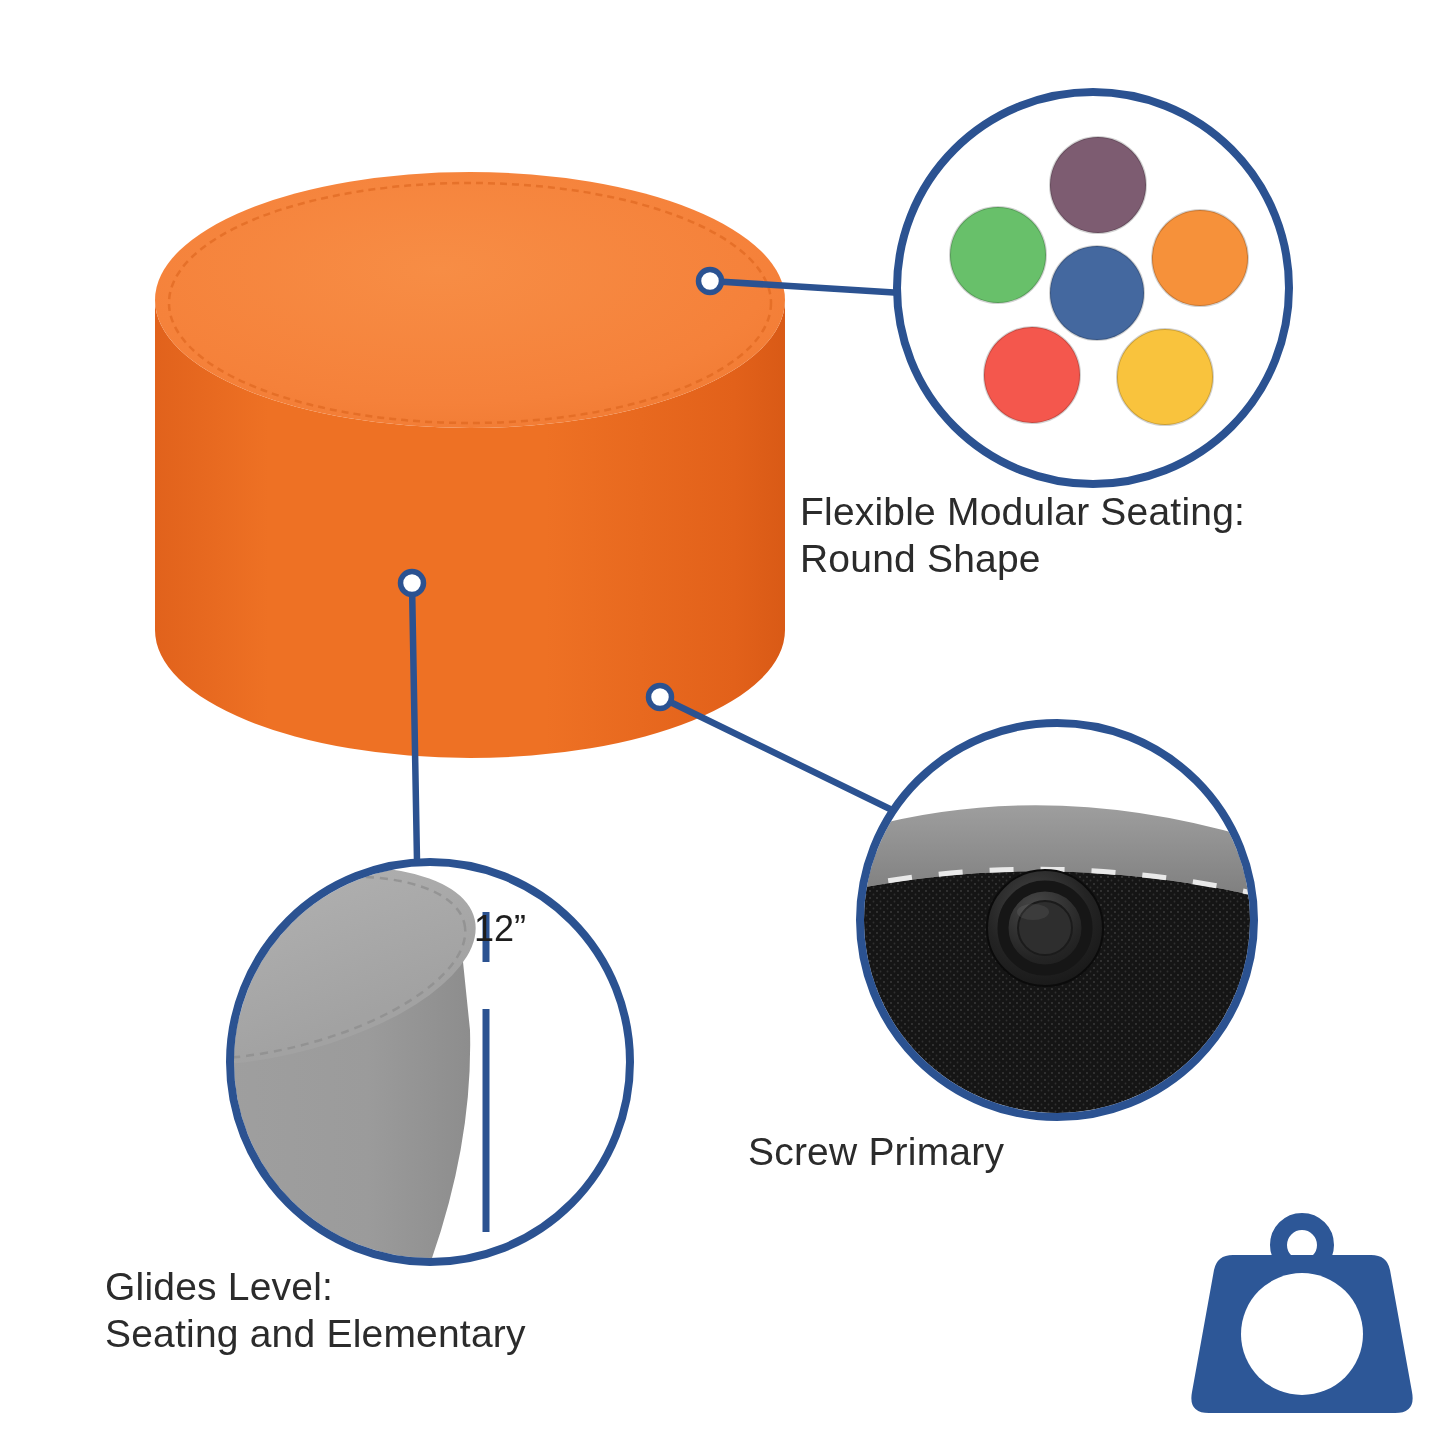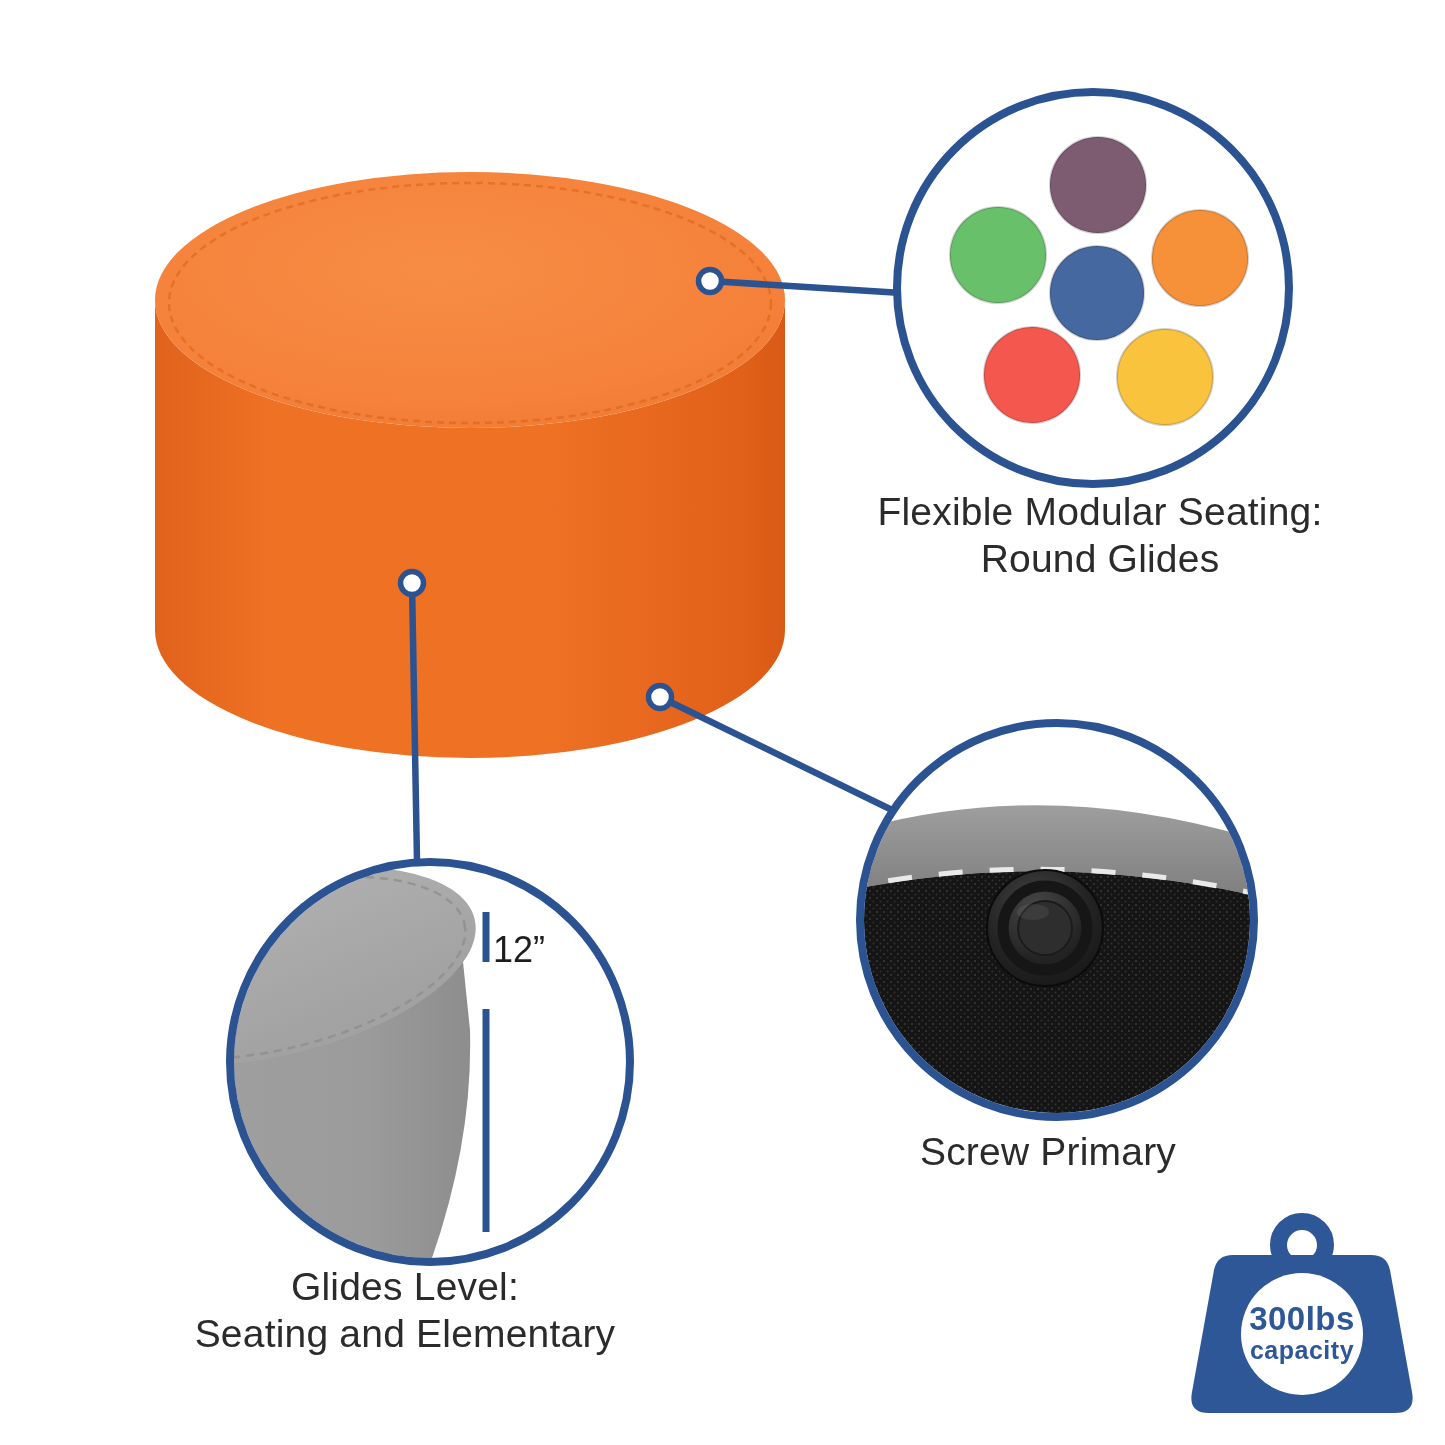--- a/index.html
+++ b/index.html
@@ -9,7 +9,7 @@
   }
   #art{position:absolute;left:0;top:0;}
   .caption{
-    position:absolute;text-align:center;color:#2b2b2b;
+    position:absolute;color:#2b2b2b;
     font-size:39px;line-height:47px;font-weight:400;letter-spacing:.2px;
   }
   .caption div{white-space:nowrap;}

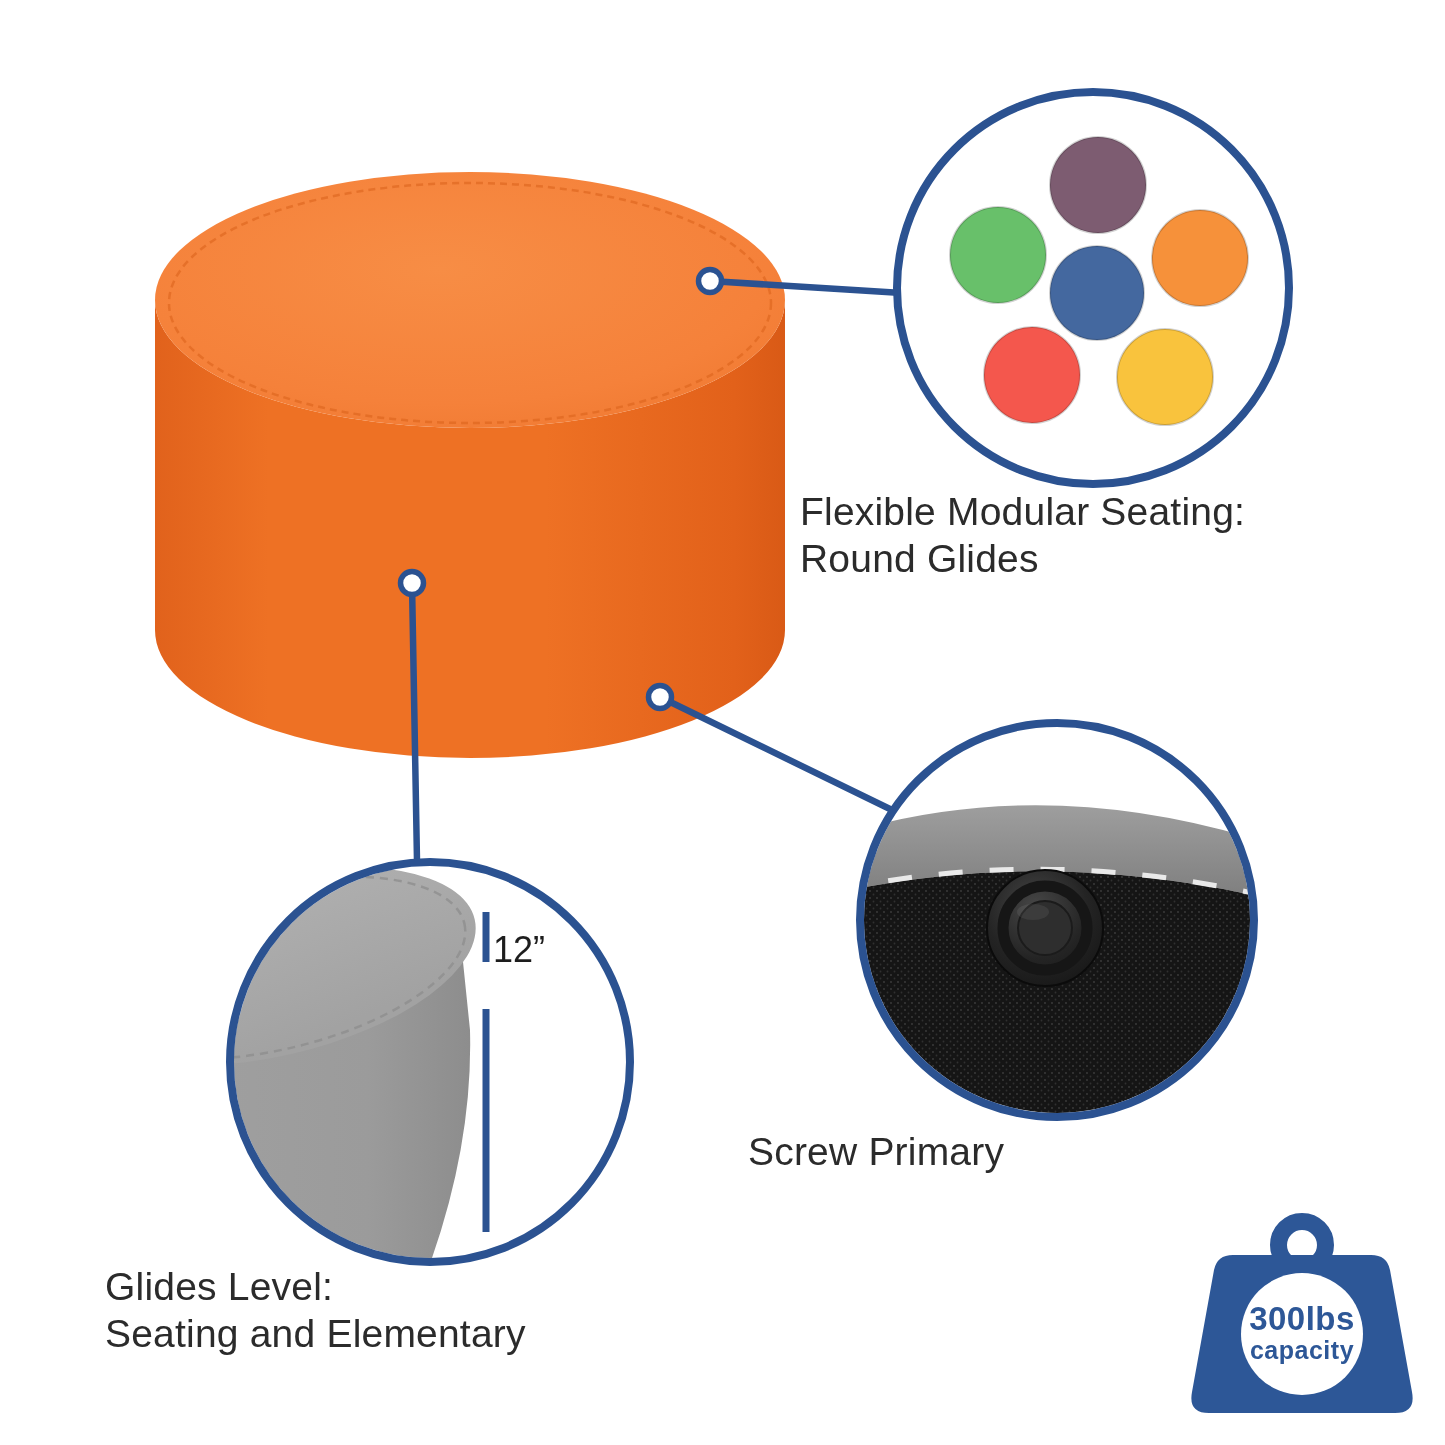--- a/index.html
+++ b/index.html
@@ -149,7 +149,7 @@
 
 <div class="caption" id="caption-modular">
   <div>Flexible Modular Seating:</div>
-  <div>Round Glides</div>
+  <div>Round Shape</div>
 </div>
 
 <div class="caption" id="caption-glides">

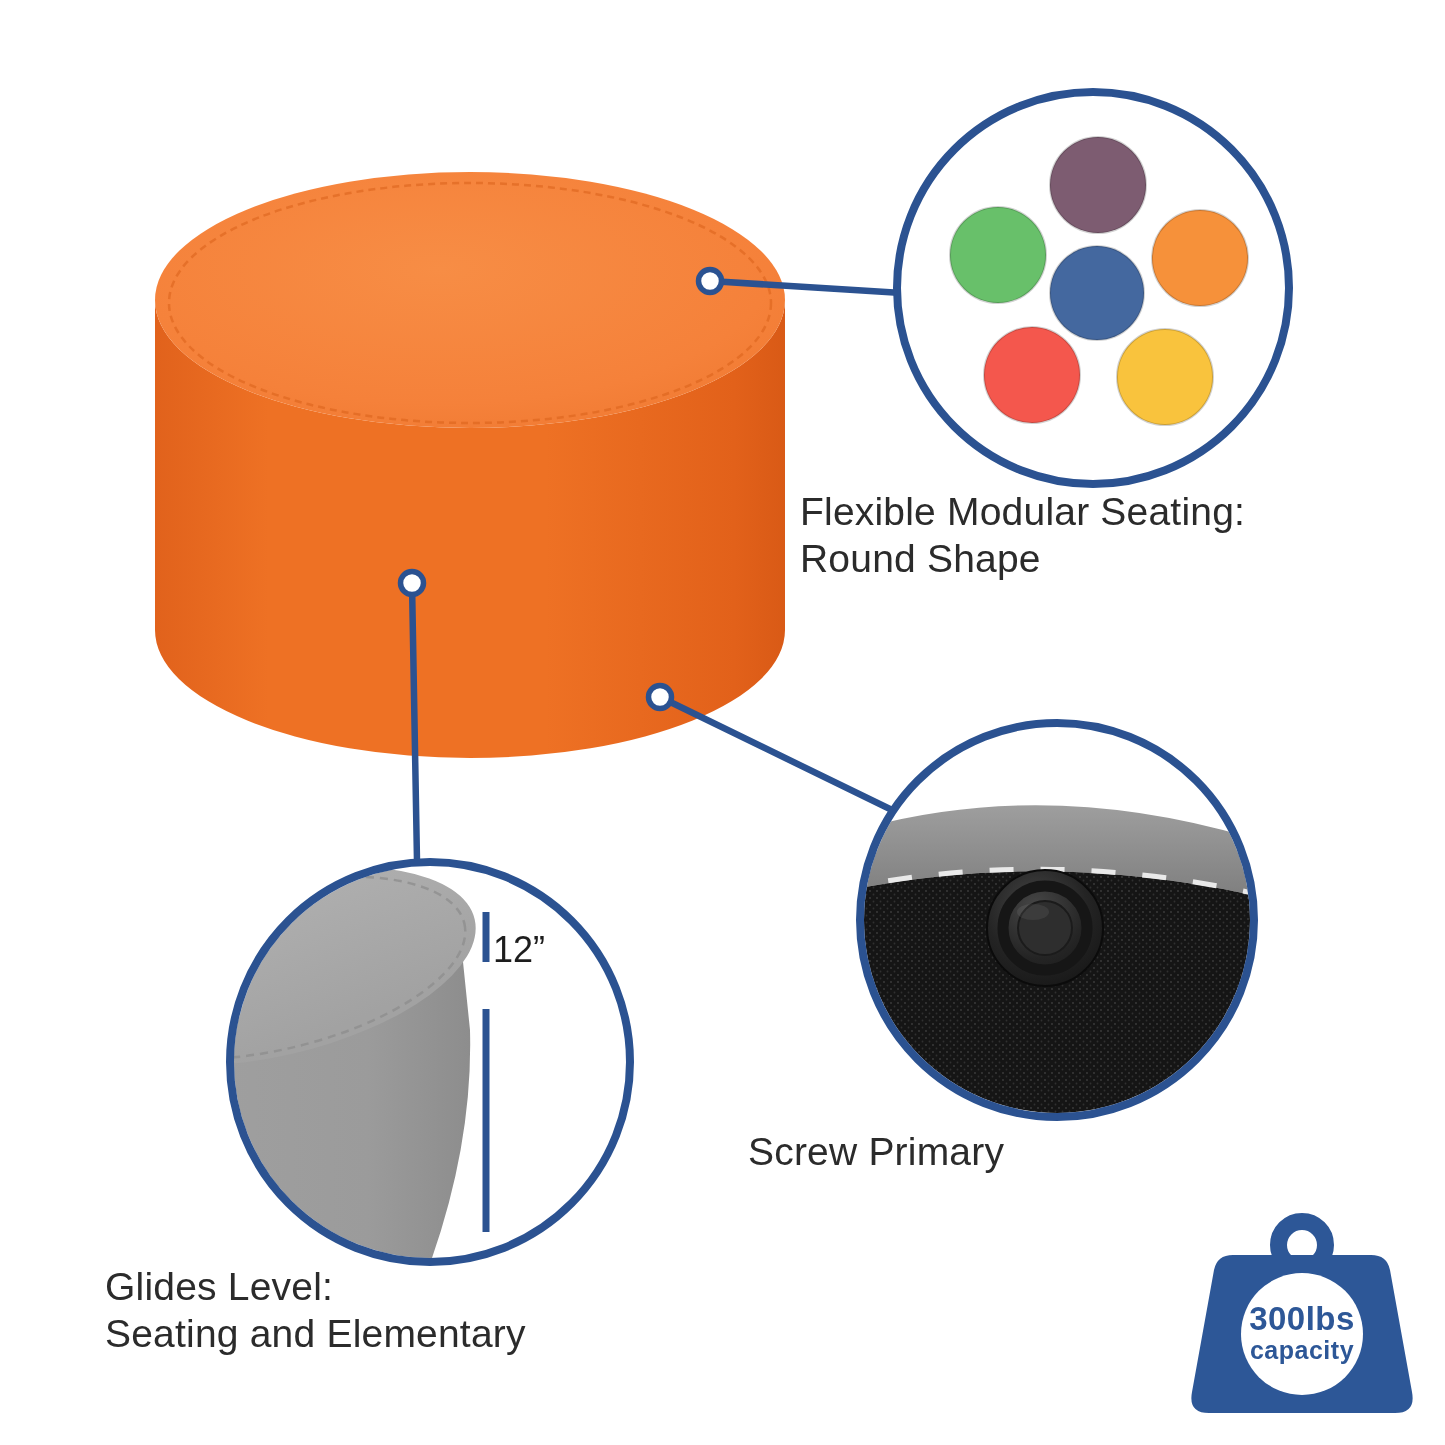--- a/index.html
+++ b/index.html
@@ -17,7 +17,7 @@
   #caption-glides{left:748px;top:1128px;width:600px;}
   #caption-grade{left:105px;top:1263px;width:600px;}
   #dim-label{
-    position:absolute;left:455px;top:929px;width:90px;text-align:right;
+    position:absolute;left:455px;top:908px;width:90px;text-align:center;
     font-size:36px;color:#1d1d1d;font-weight:400;
   }
   #capacity-label{

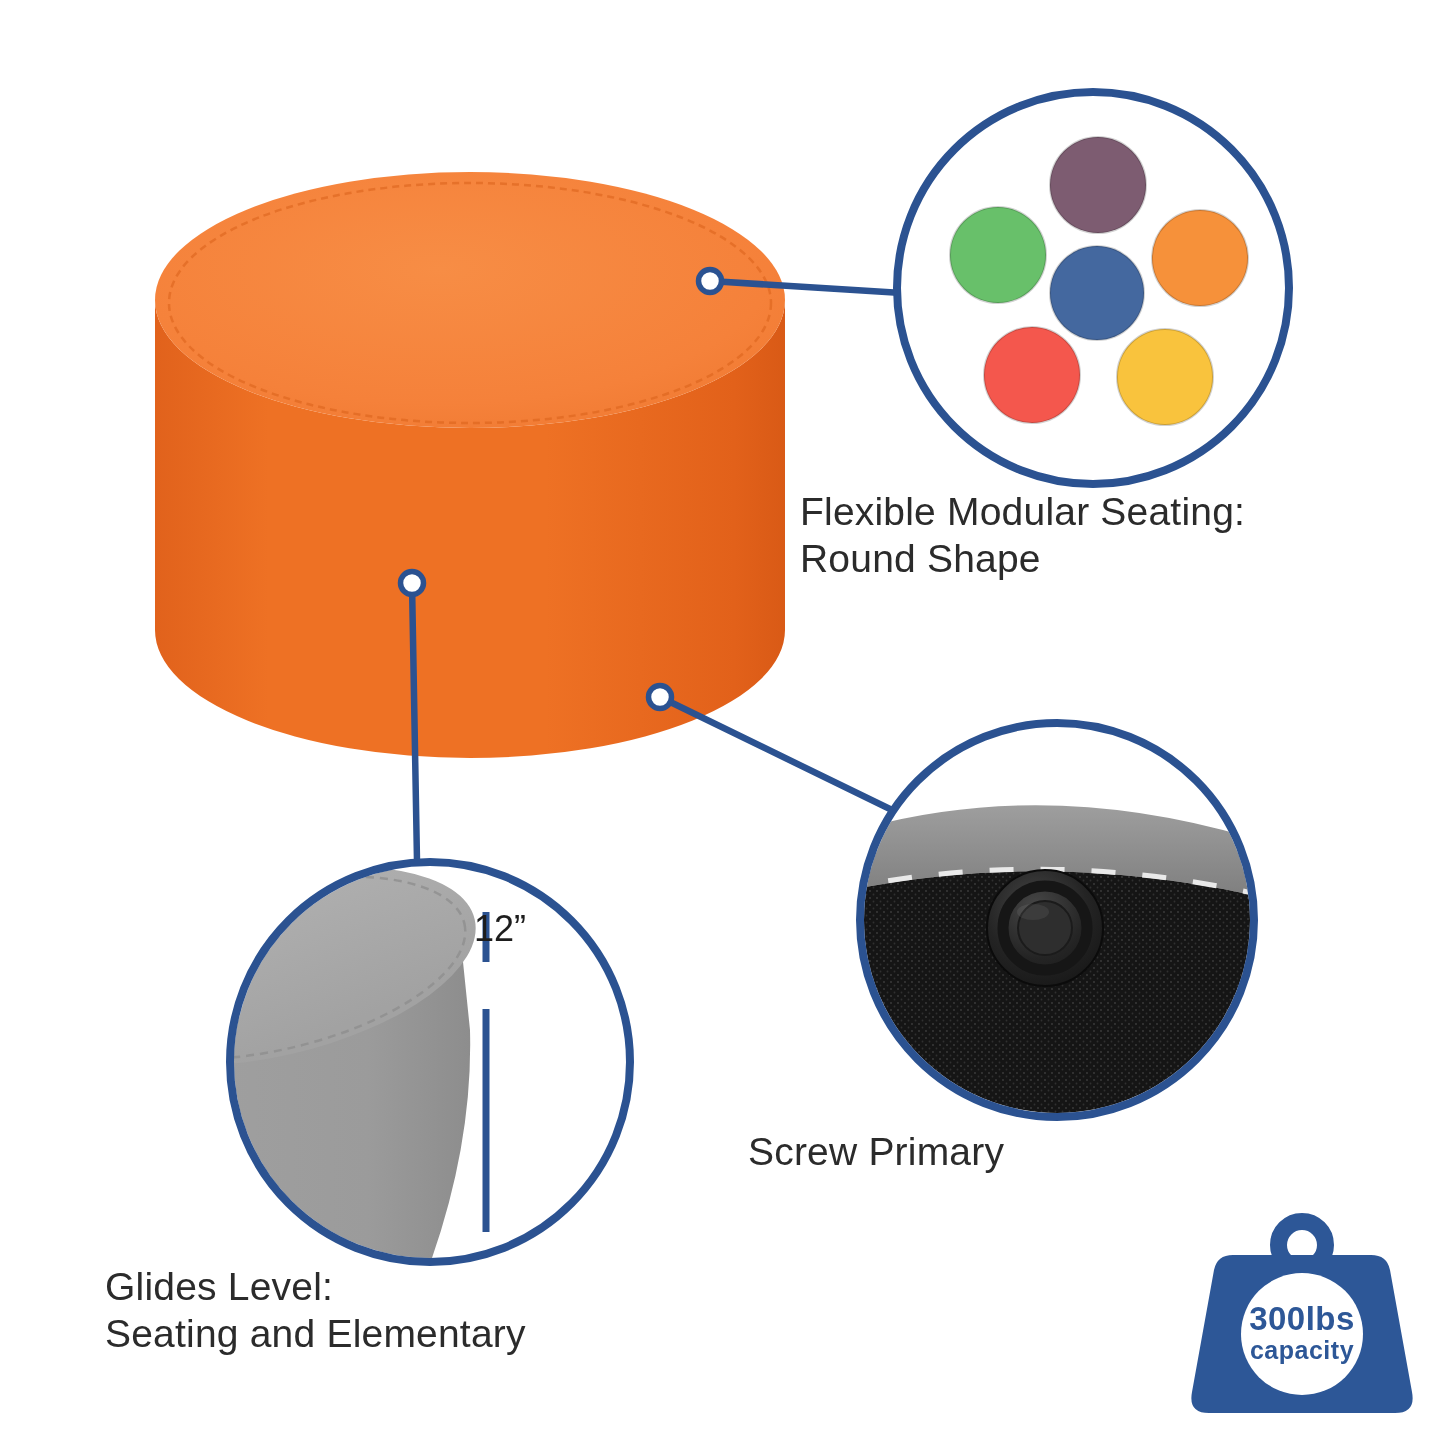--- a/index.html
+++ b/index.html
@@ -163,10 +163,6 @@
 
 <div id="dim-label">12”</div>
 
-<div id="capacity-label">
-  <div id="capacity-line1">300lbs</div>
-  <div id="capacity-line2">capacity</div>
-</div>
 
 </div>
 

